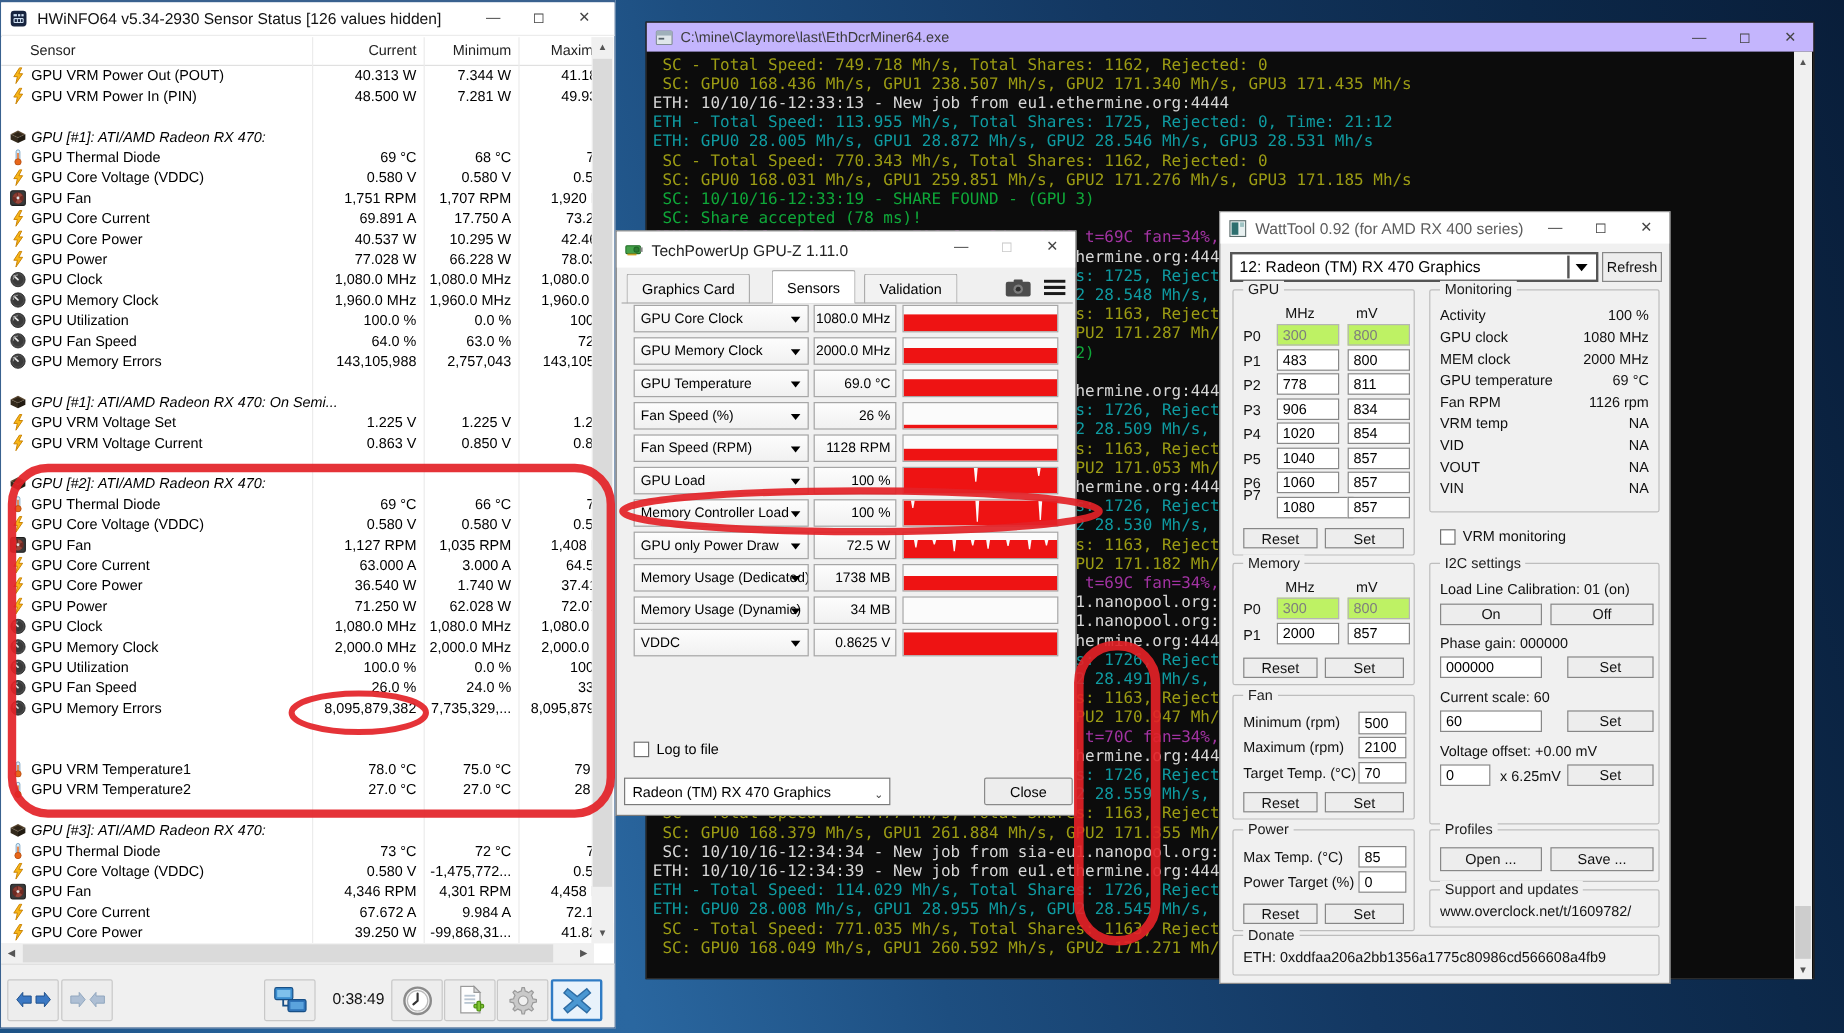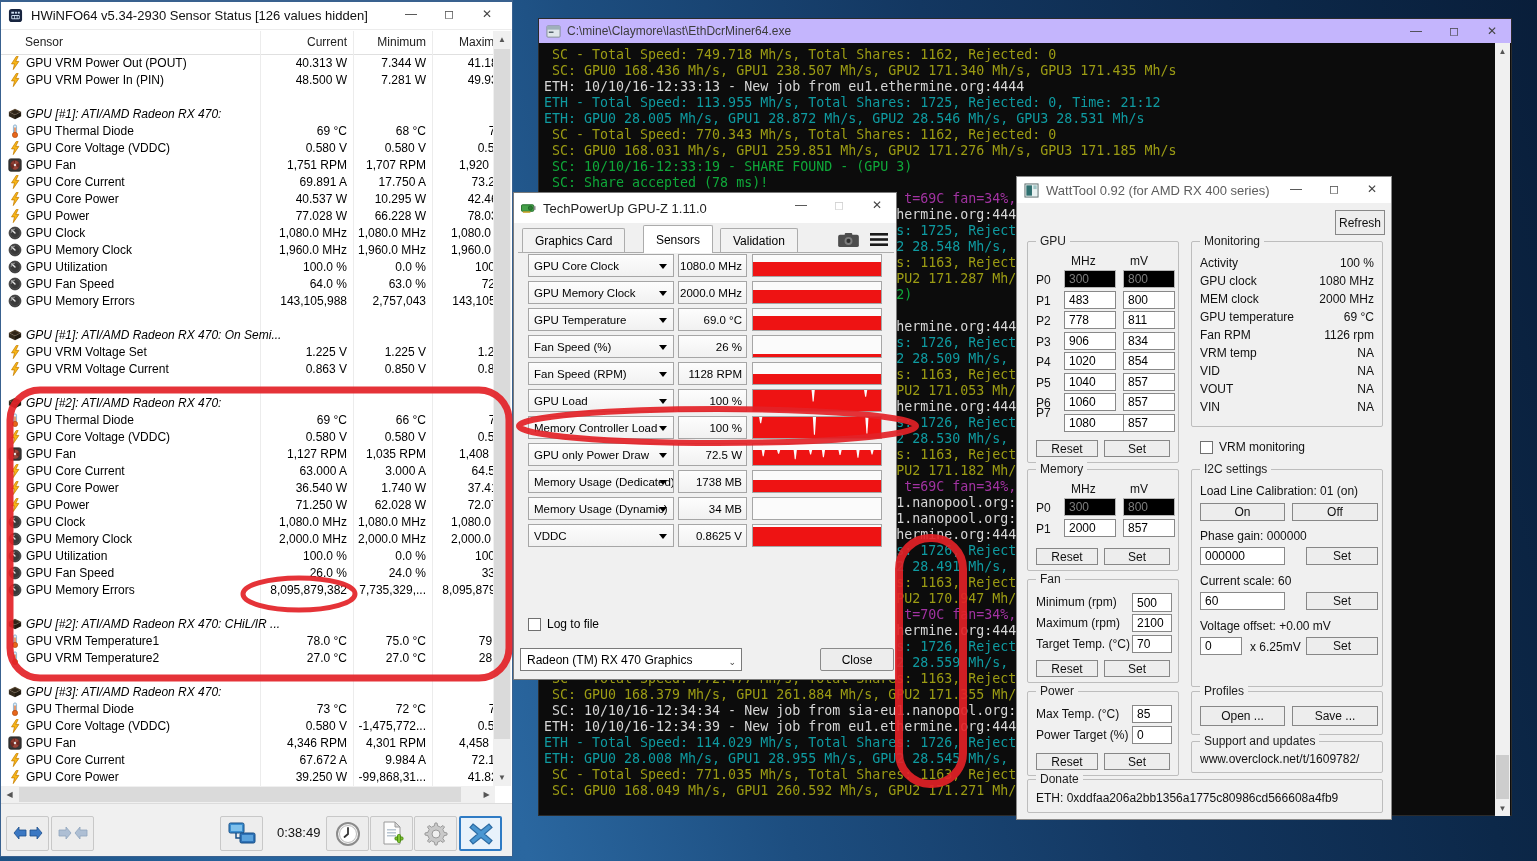--- a/index.html
+++ b/index.html
@@ -821,6 +821,12 @@
         <div class="cap-btn">✕</div>
       </div>
     </div>
+    <div id="wt-combo">
+      <span>12: Radeon (TM) RX 470 Graphics</span>
+      <div class="ddbox">
+          <div class="dd"></div>
+        </div>
+    </div>
     <div class="wt-btn" id="wt-refresh">Refresh</div>
 
     <div class="groupbox" style="left:10px;top:64px;width:152px;height:222px">

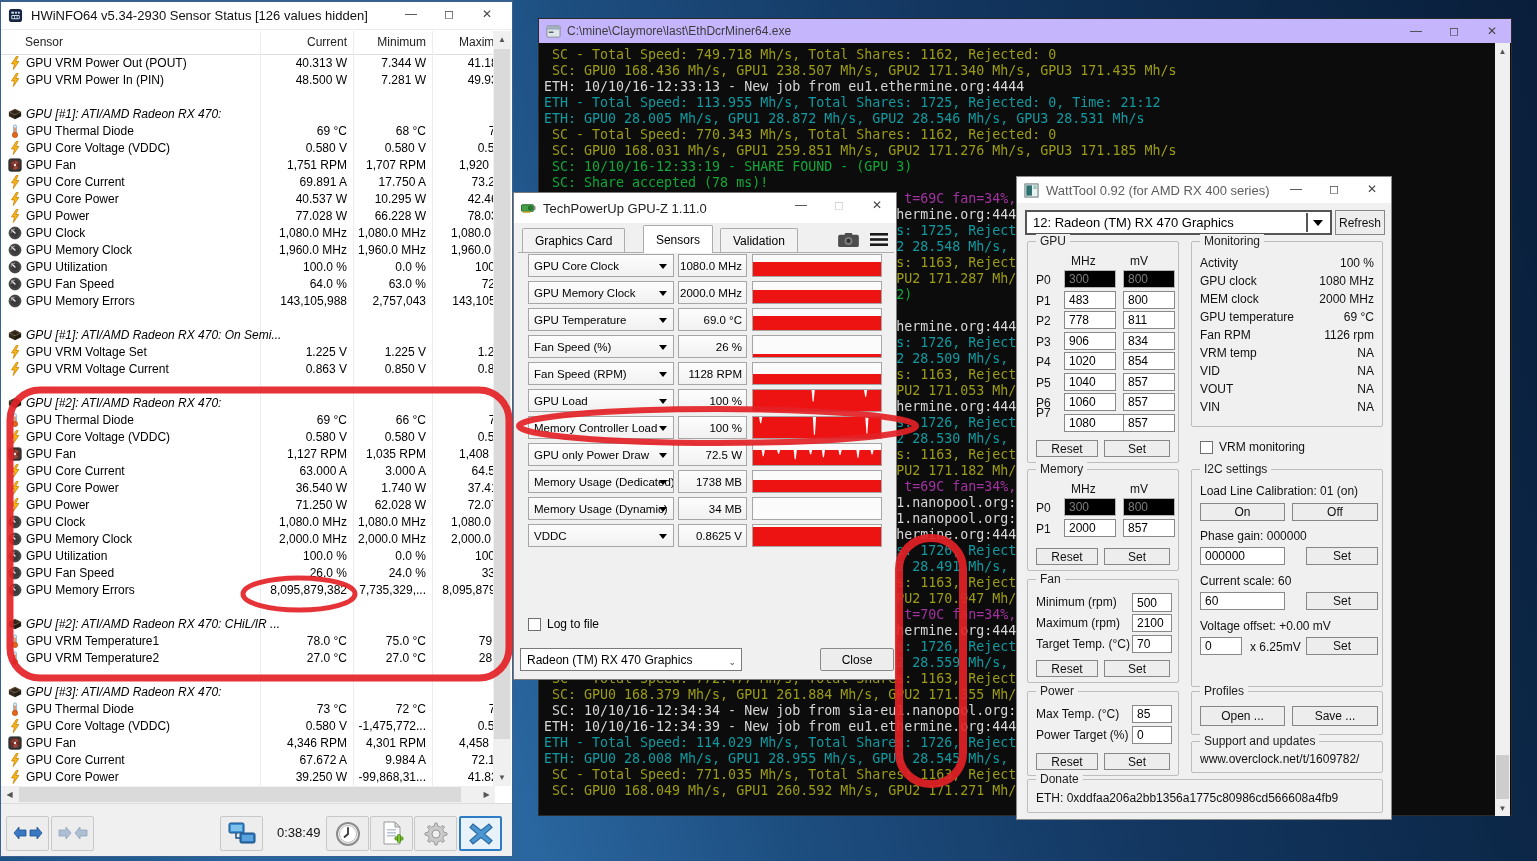--- a/index.html
+++ b/index.html
@@ -76,7 +76,7 @@
   .groupbox > .glbl { position:absolute; left:8px; top:-8px; background:#f0f0f0; padding:0 4px; font-size:12px; color:#1c1c1c; }
   .wt-btn { position:absolute; background:#ededed; border:1px solid #878787; font-size:12px; display:flex; align-items:center; justify-content:center; color:#111; }
   .wt-input { position:absolute; background:#fff; border:1px solid #888; font-size:12px; display:flex; align-items:center; padding-left:4px; }
-  .wt-input.dis { background:#000000; color:#7e7e7e; border-color:#b5b5b5; }
+  .wt-input.dis { background:#bef264; color:#7e7e7e; border-color:#b5b5b5; }
   .wt-lbl { position:absolute; font-size:12px; color:#111; white-space:nowrap; }
   .wt-val { position:absolute; font-size:12px; color:#111; text-align:right; white-space:nowrap; }
   #wt-combo { position:absolute; left:8px; top:33px; width:307px; height:25px; background:#fff; border:2px solid #555; font-size:13px; display:flex; align-items:center; padding-left:6px; }

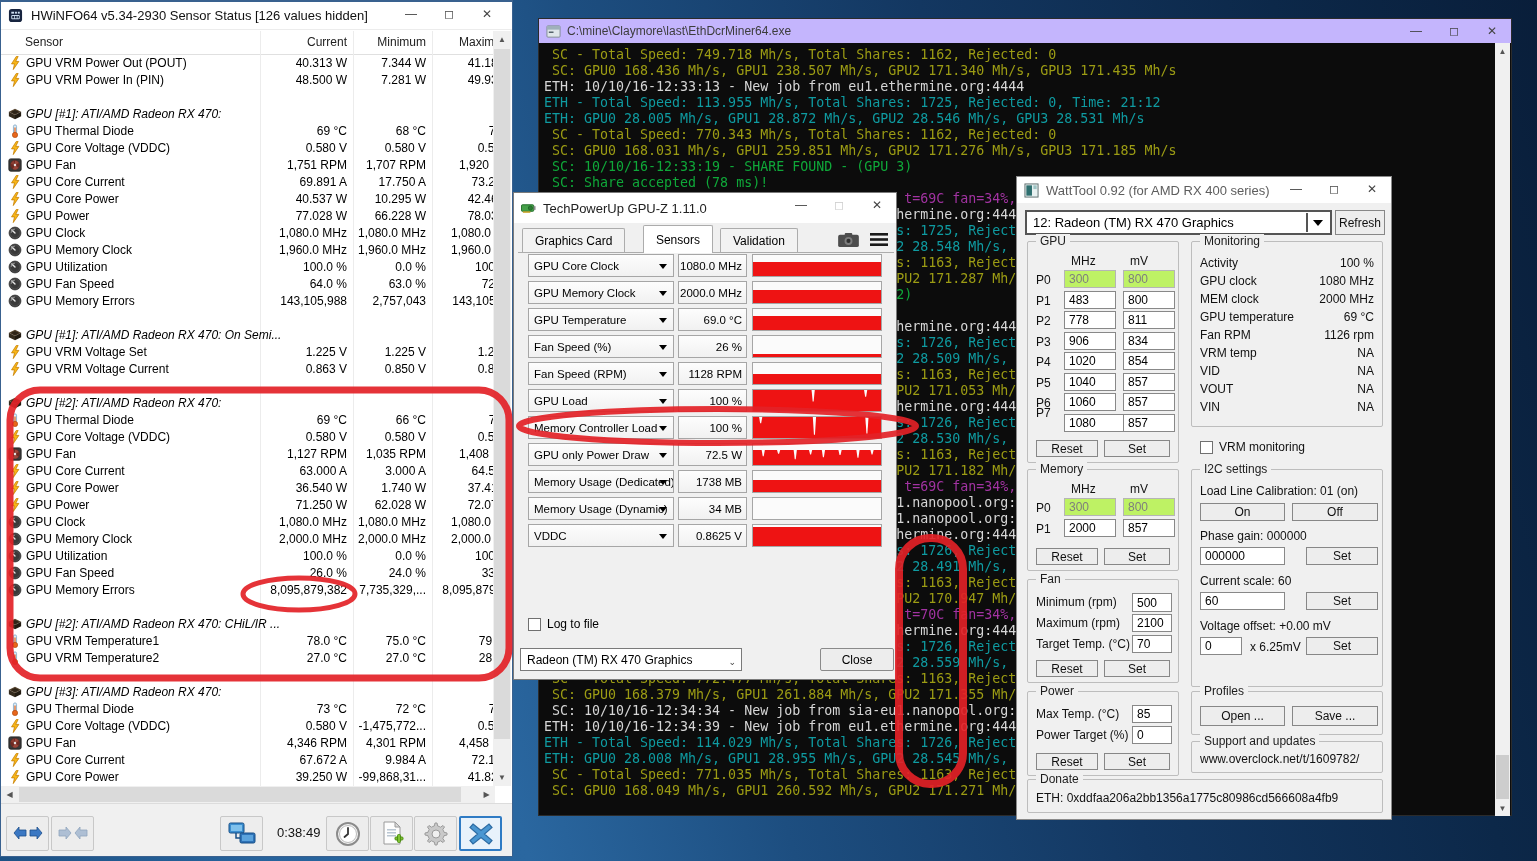--- a/index.html
+++ b/index.html
@@ -505,15 +505,6 @@
           <span class="v max">8,095,879,382</span>
         </div>
         <div class="hw-row" style="top: 544px;"></div>
-        <div class="hw-row" style="top: 561px;">
-          <span class="icon"><svg width="14" height="14" viewBox="0 0 16 16">
-              <polygon points="8,2 15,5.5 8,9 1,5.5" fill="#57452f"></polygon>
-              <polygon points="1,5.5 8,9 8,14 1,10.5" fill="#342a1c"></polygon>
-              <polygon points="15,5.5 8,9 8,14 15,10.5" fill="#221b11"></polygon>
-              <polygon points="8,3.4 12.8,5.8 8,8.2 3.2,5.8" fill="#2e2417"></polygon>
-            </svg></span>
-          <span class="nm grp">GPU [#2]: ATI/AMD Radeon RX 470: CHiL/IR ...</span>
-        </div>
         <div class="hw-row" style="top: 578px;">
           <span class="icon"><svg width="14" height="14" viewBox="0 0 16 16">
               <rect x="6.2" y="1" width="3.6" height="10" rx="1.8" fill="#dceefa" stroke="#6d9bbd" stroke-width="0.8"></rect>

